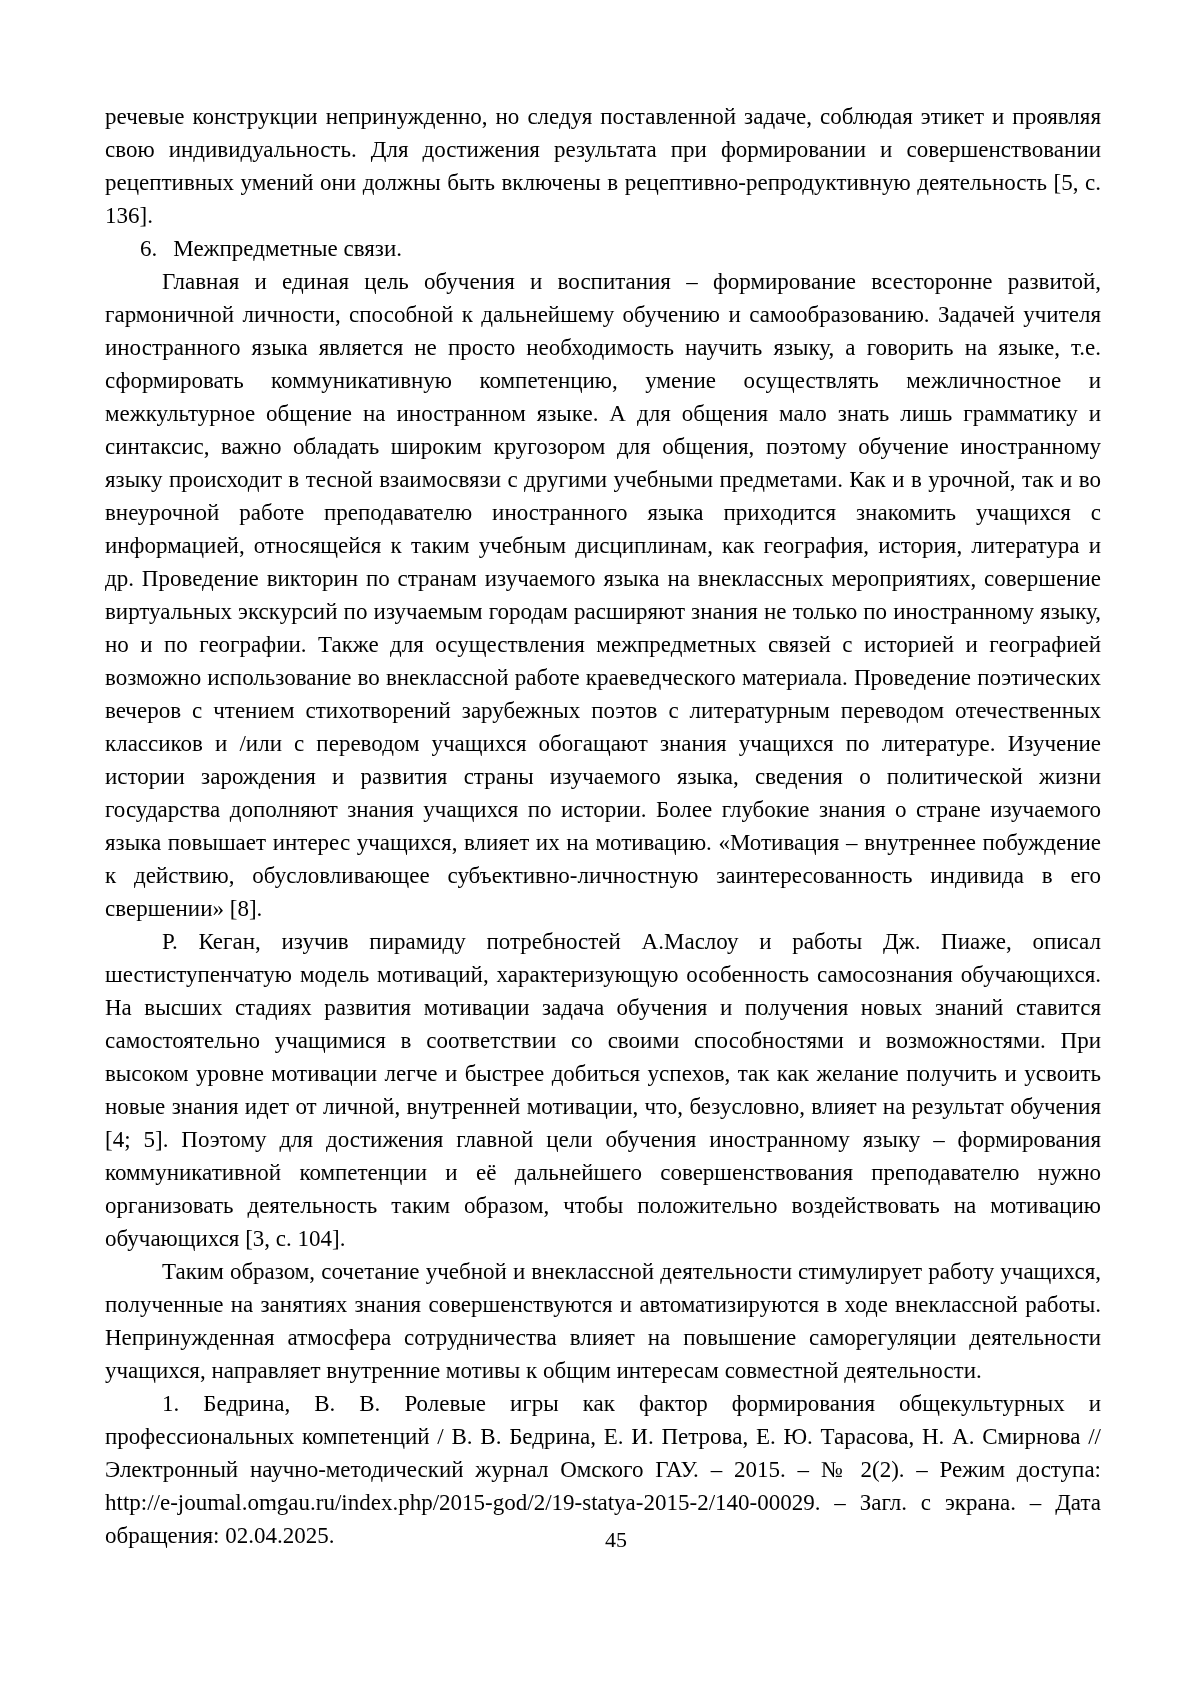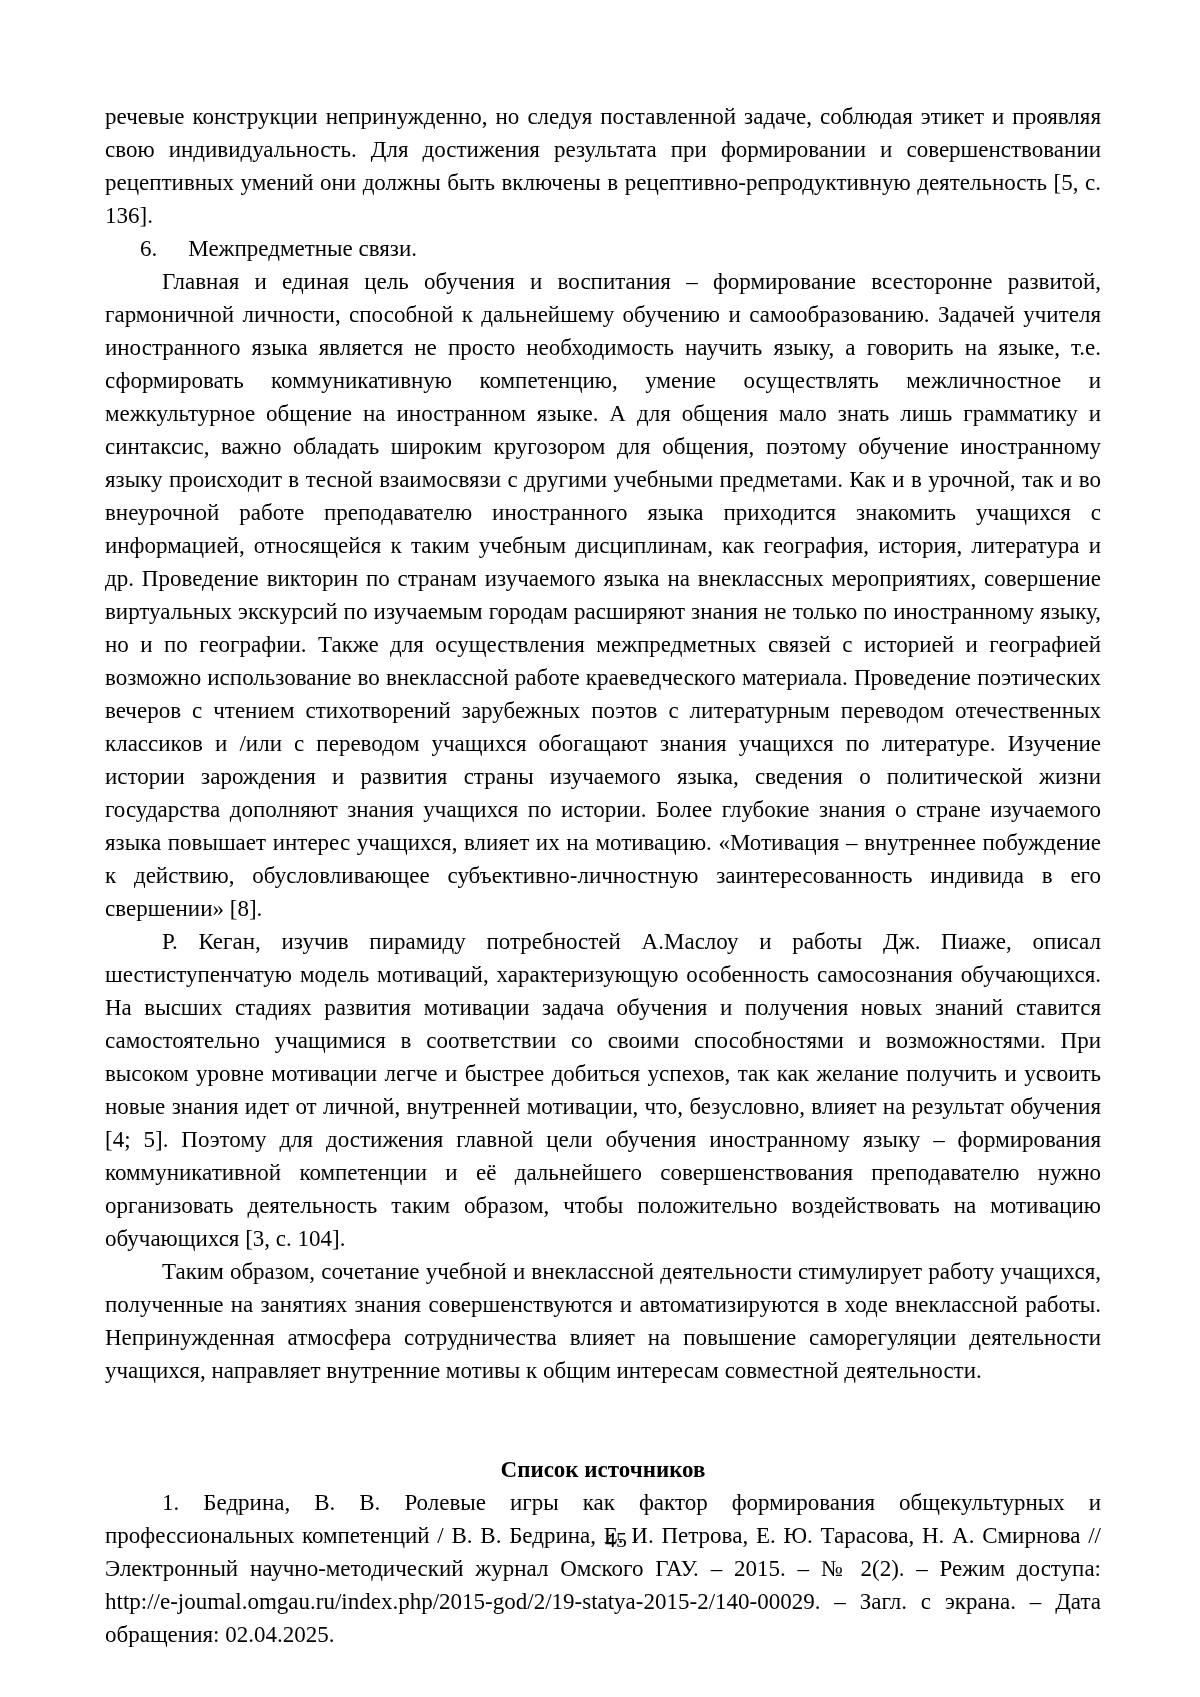--- a/index.html
+++ b/index.html
@@ -34,7 +34,7 @@
     text-align: left;
     padding-left: 35px;
   }
-  .list-label { margin-left: 31px; }
+  .list-label { margin-left: 16px; }
   h2.refs-heading {
     margin: 66px 0 0 0;
     font-size: 23px;

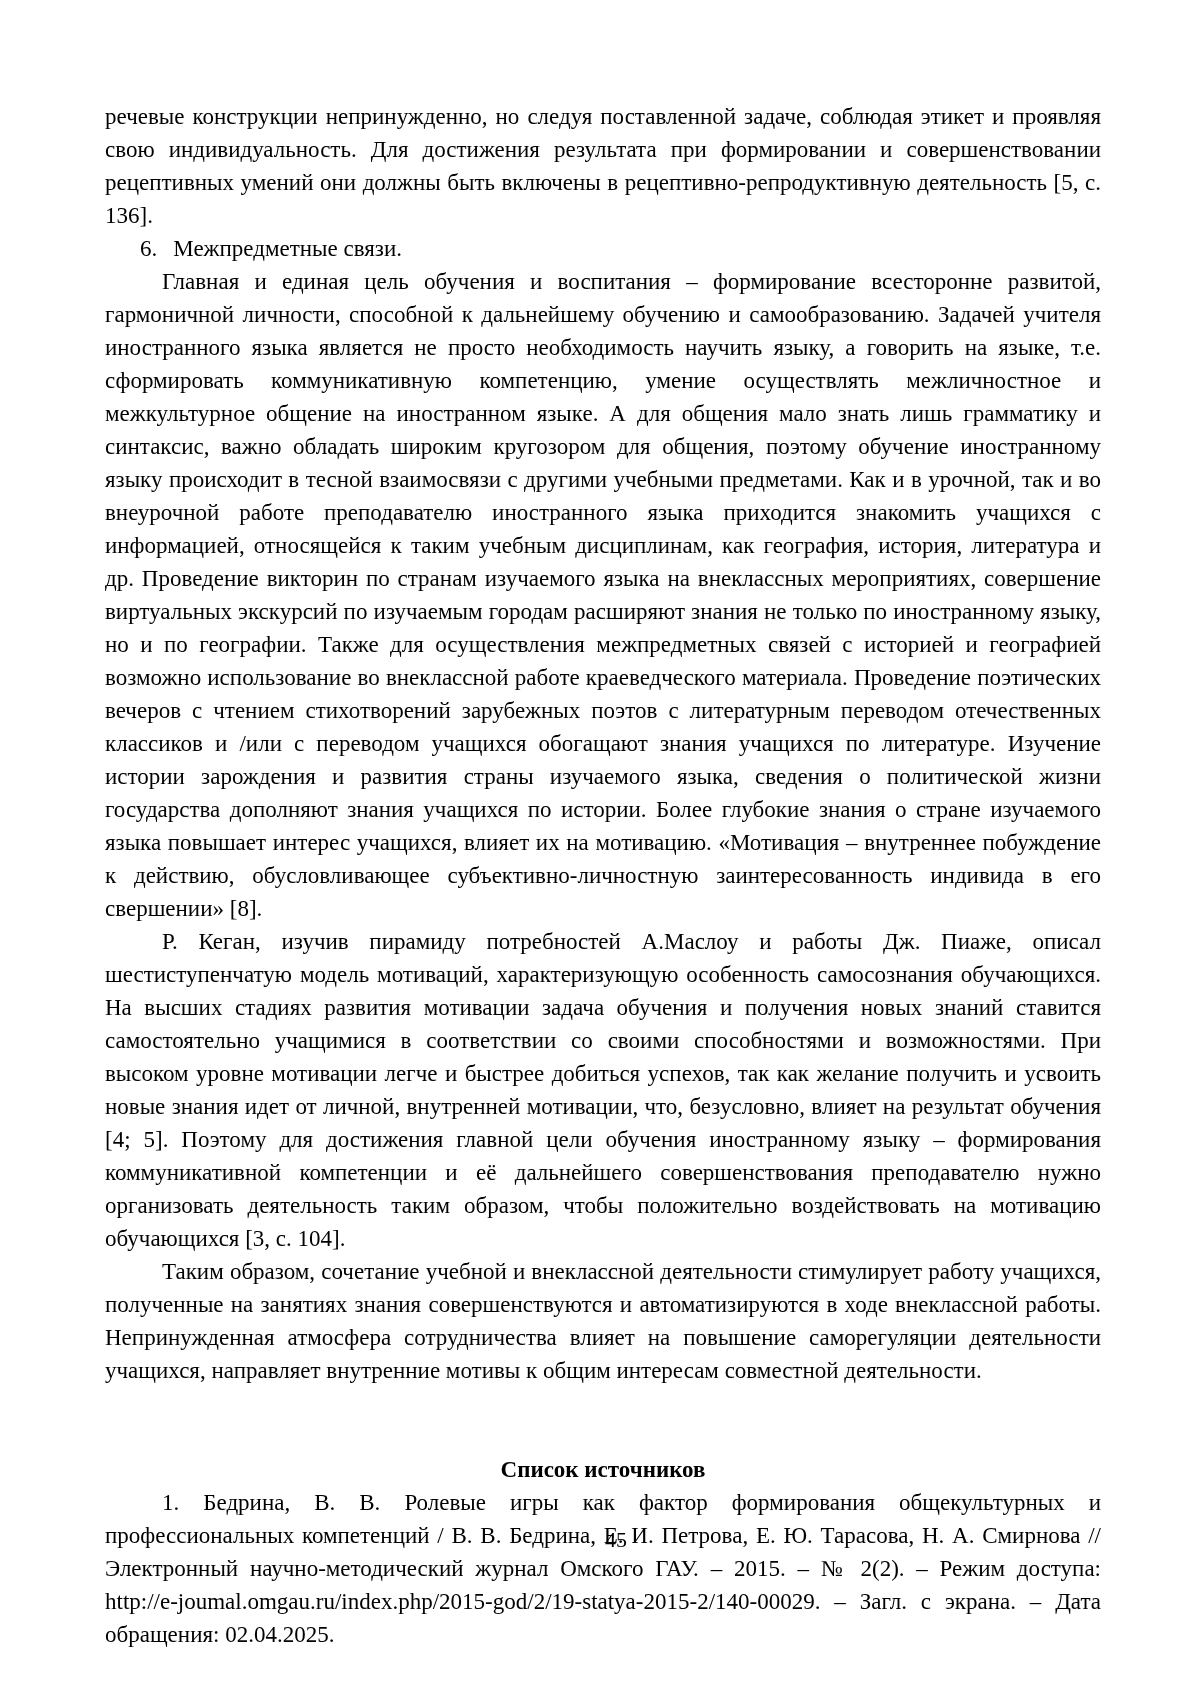--- a/index.html
+++ b/index.html
@@ -70,7 +70,6 @@
 
     <p class="body indent">Таким образом, сочетание учебной и внеклассной деятельности стимулирует работу учащихся, полученные на занятиях знания совершенствуются и автоматизируются в ходе внеклассной работы. Непринужденная атмосфера сотрудничества влияет на повышение саморегуляции деятельности учащихся, направляет внутренние мотивы к общим интересам совместной деятельности.</p>
 
-    <h2 class="refs-heading">Список источников</h2>
 
     <p class="body indent">1. Бедрина, В. В. Ролевые игры как фактор формирования общекультурных и профессиональных компетенций / В. В. Бедрина, Е. И. Петрова, Е. Ю. Тарасова, Н. А. Смирнова // Электронный научно-методический журнал Омского ГАУ. – 2015. – № 2(2). – Режим доступа: http://e-joumal.omgau.ru/index.php/2015-god/2/19-statya-2015-2/140-00029. – Загл. с экрана. – Дата обращения: 02.04.2025.</p>
 

